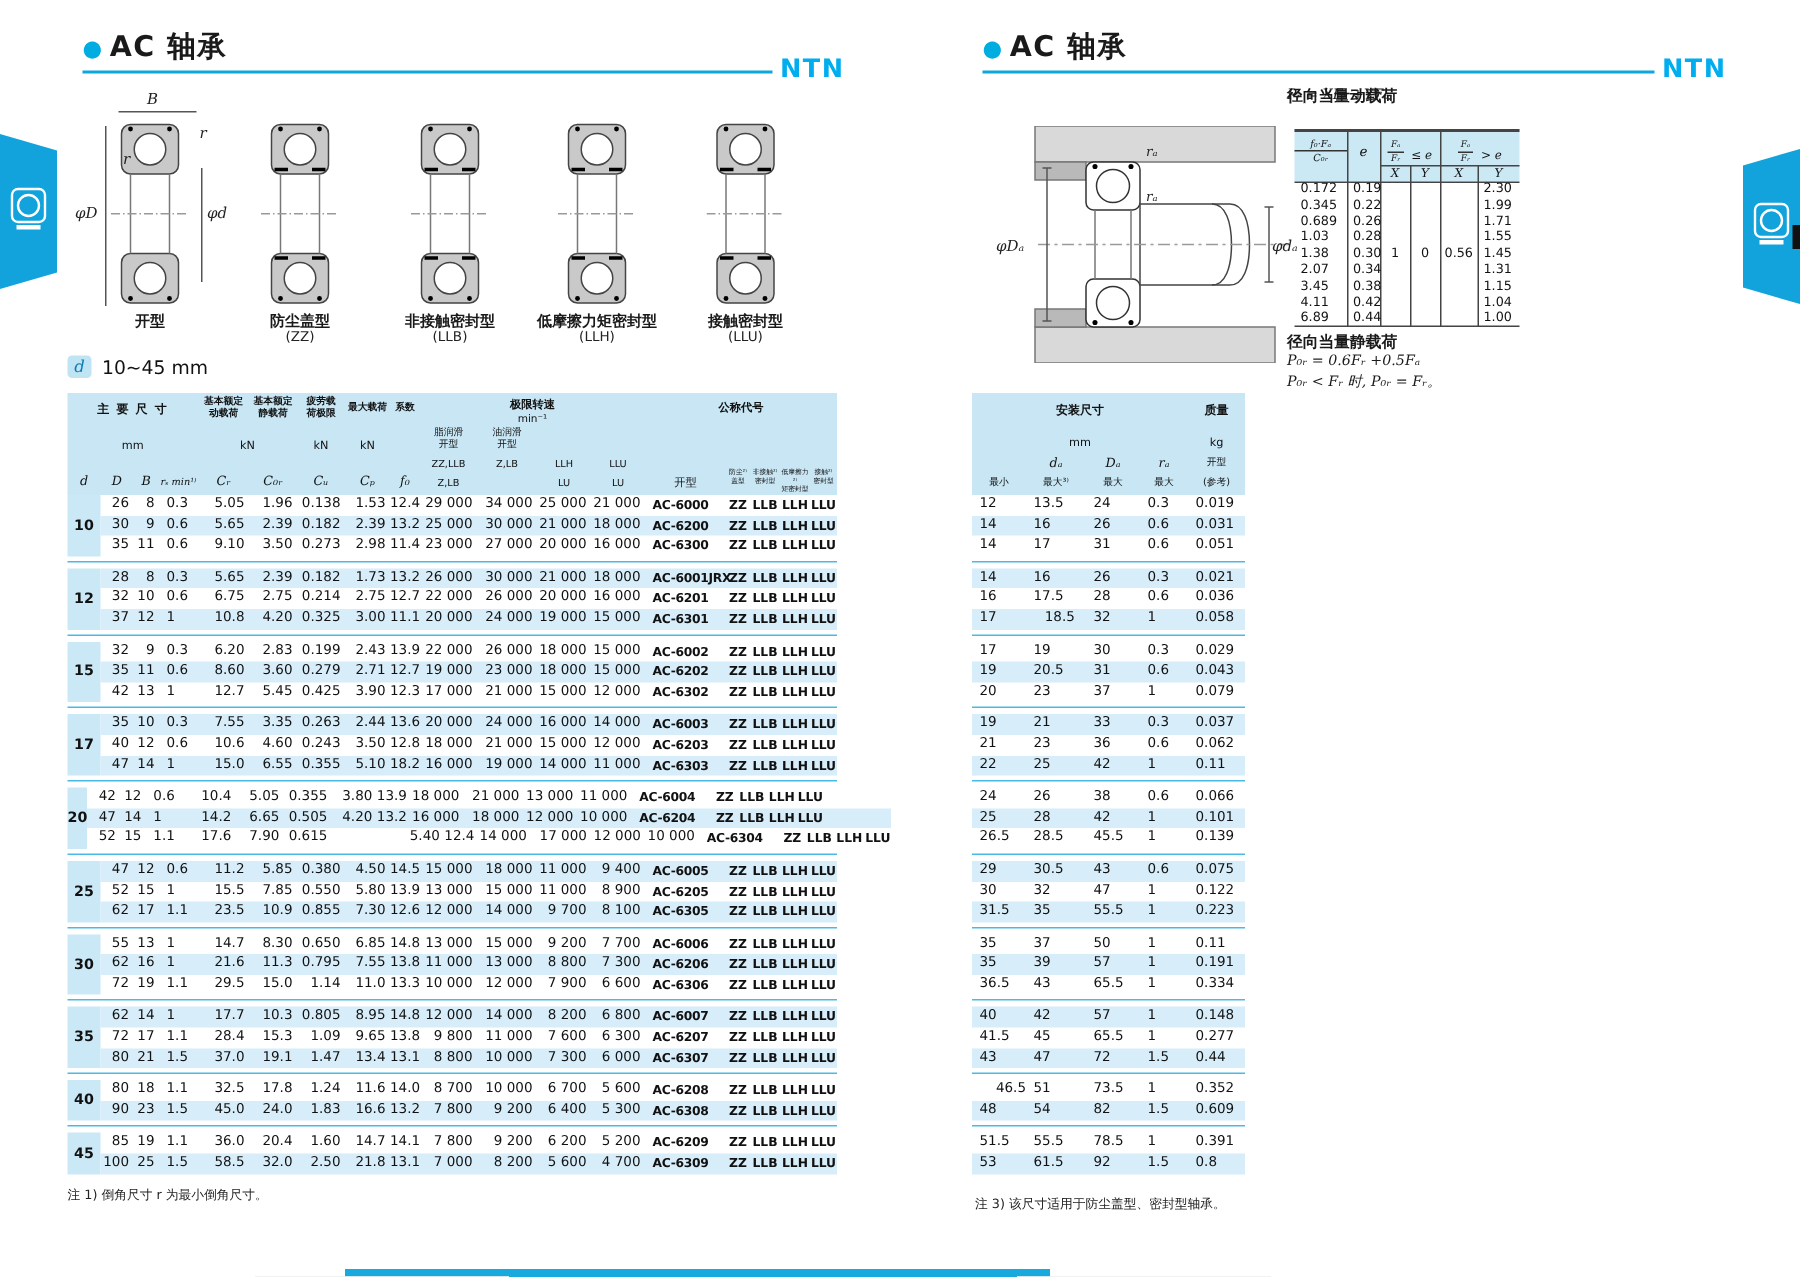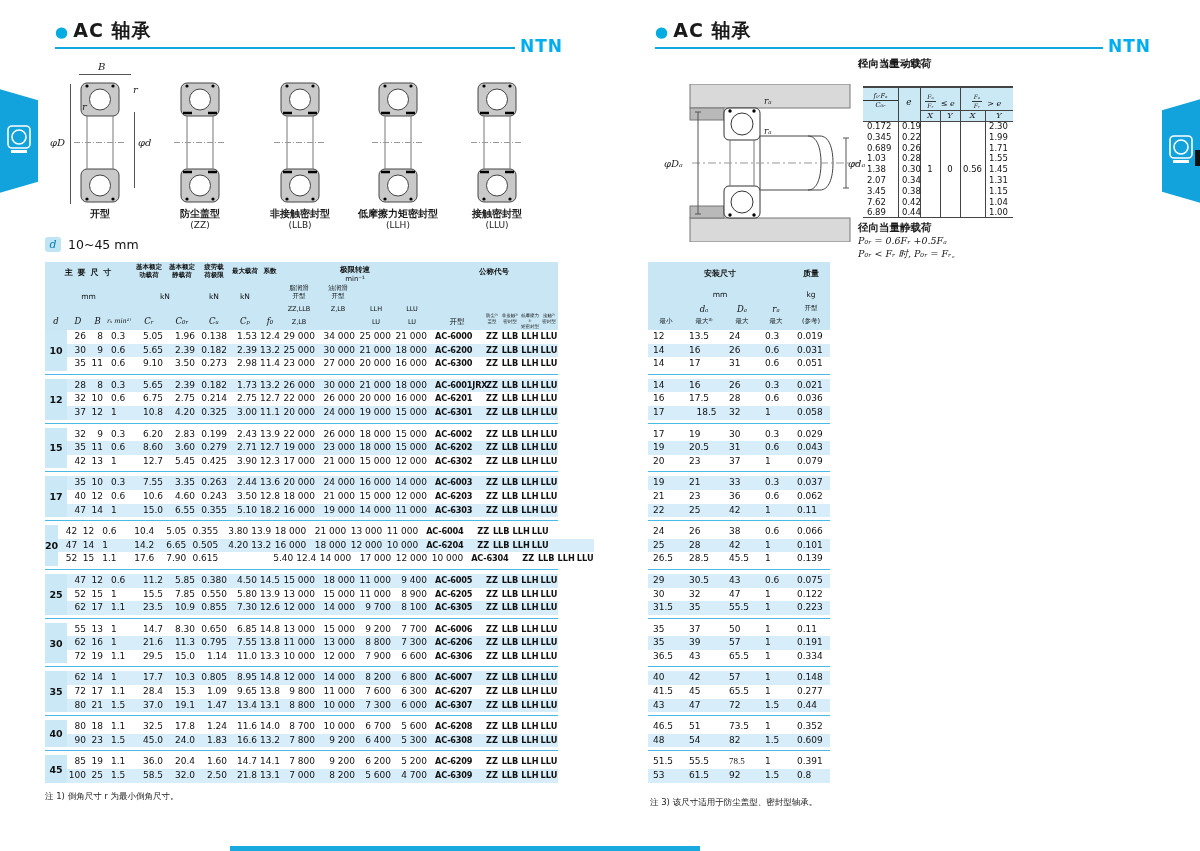--- a/index.html
+++ b/index.html
@@ -940,7 +940,7 @@
             <span class="ld" style="width: 28px;">1.15</span>
           </div>
           <div class="lrow">
-            <span class="ld" style="width: 35px;">7.62</span>
+            <span class="ld" style="width: 35px;">4.11</span>
             <span class="ld" style="width: 22px;">0.42</span>
             <span class="ld" style="width: 65px;"></span>
             <span class="ld" style="width: 28px;">1.04</span>

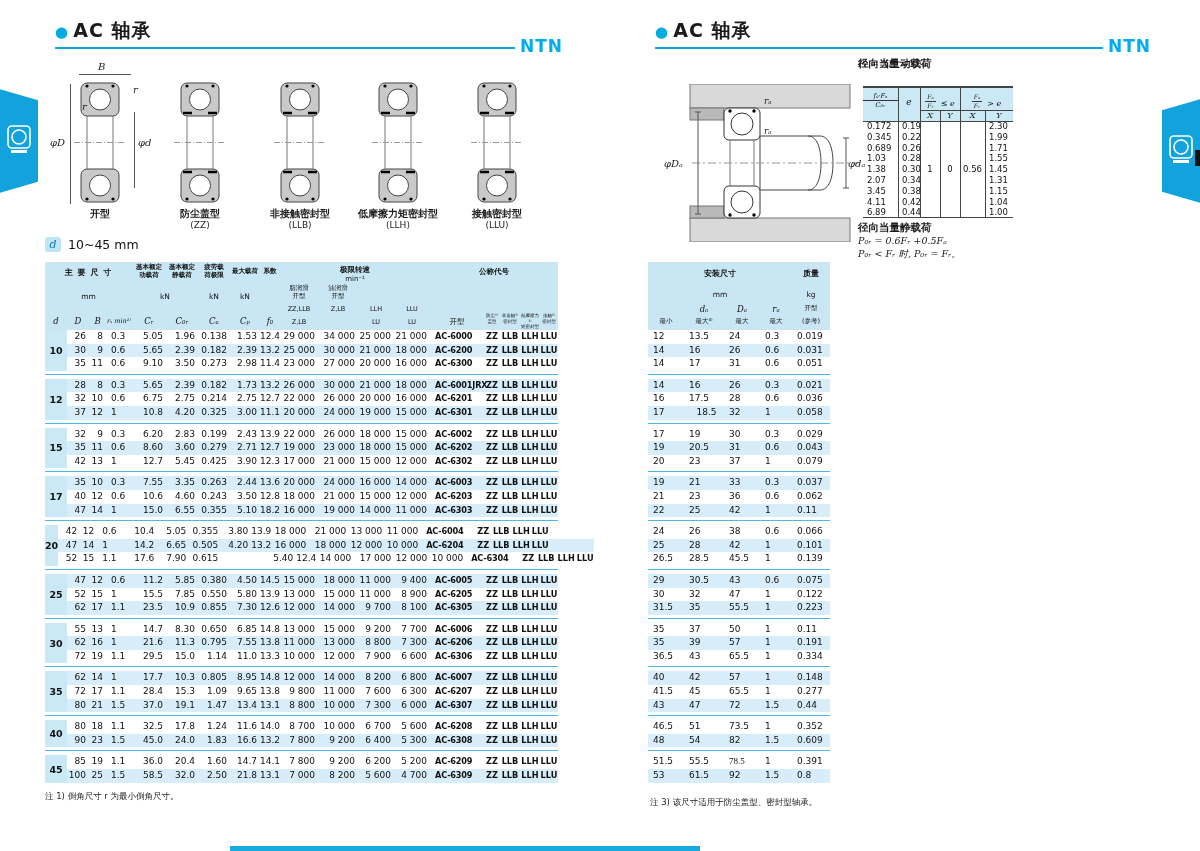--- a/index.html
+++ b/index.html
@@ -1204,7 +1204,7 @@
         <div class="grp">
           <div class="rowsbox">
             <div class="trow">
-              <span class="tc lf" style="width: 36px;">46.5</span>
+              <span class="tc lf" style="width: 36px; text-align: right;">46.5</span>
               <span class="tc lf" style="width: 40px;">51</span>
               <span class="tc lf" style="width: 36px;">73.5</span>
               <span class="tc lf" style="width: 32px;">1</span>

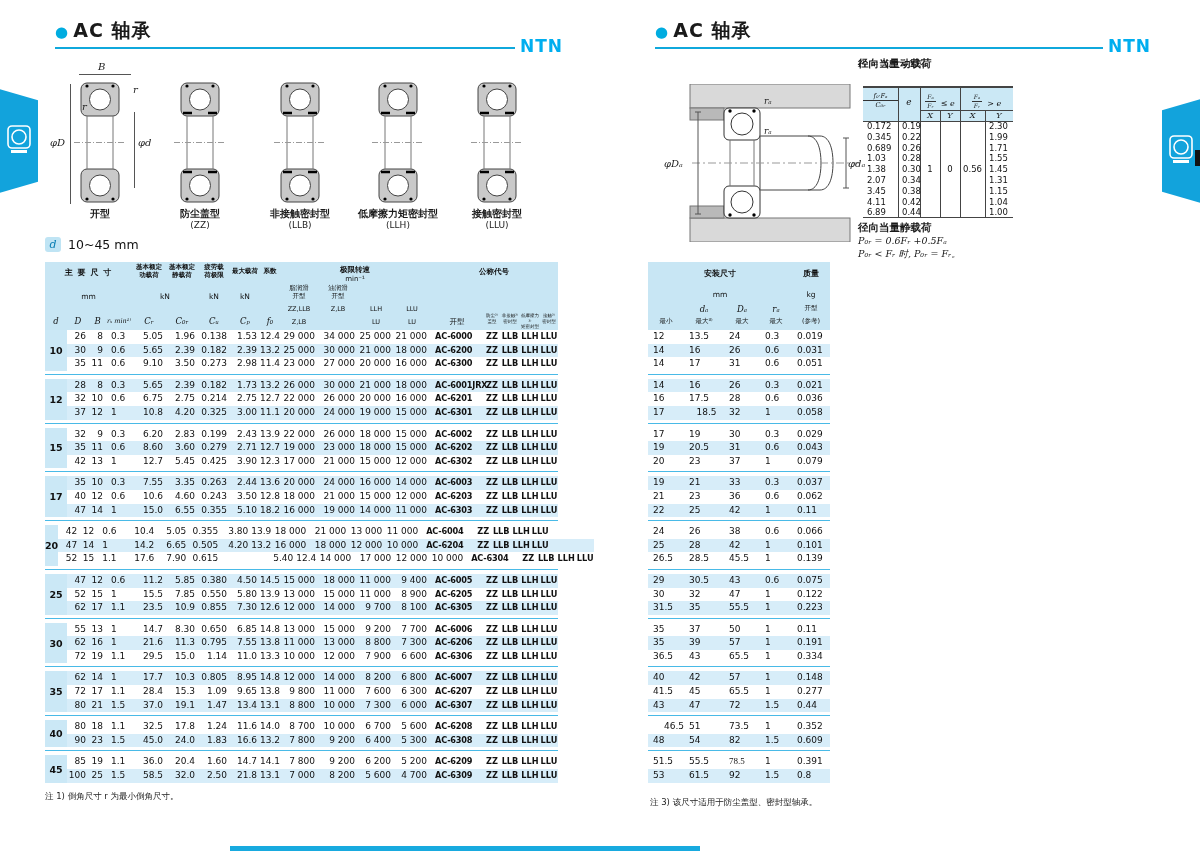--- a/index.html
+++ b/index.html
@@ -1227,7 +1227,7 @@
             <div class="trow">
               <span class="tc lf" style="width: 36px;">51.5</span>
               <span class="tc lf" style="width: 40px;">55.5</span>
-              <span class="tc lf" style="width: 36px; font-family: Liberation Serif, serif;">78.5</span>
+              <span class="tc lf" style="width: 36px;">78.5</span>
               <span class="tc lf" style="width: 32px;">1</span>
               <span class="tc lf" style="width: 38px;">0.391</span>
             </div>

